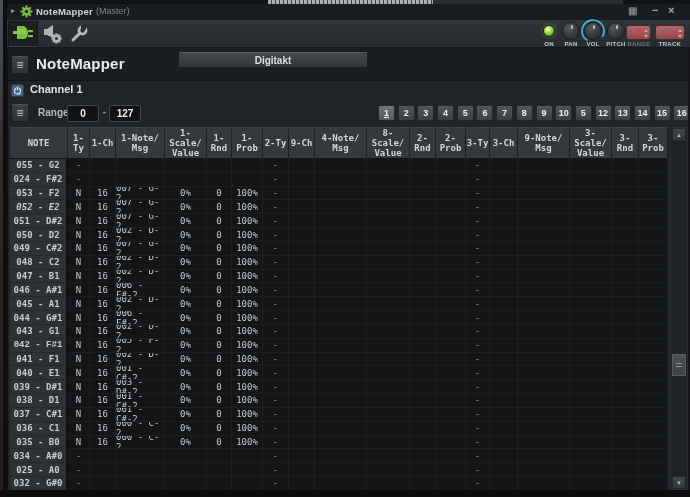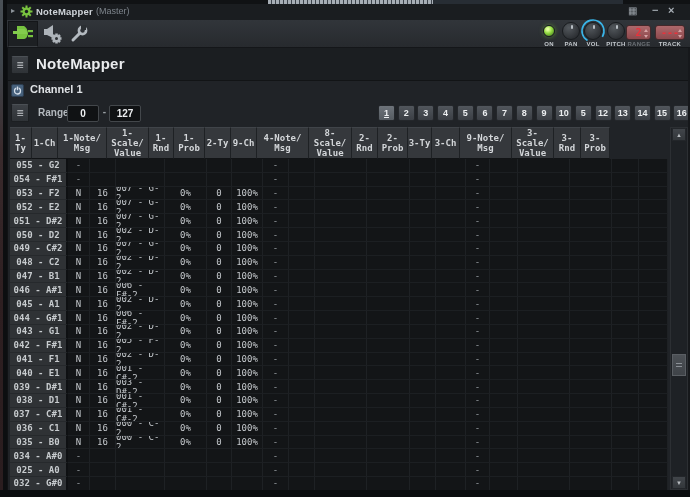--- a/index.html
+++ b/index.html
@@ -159,6 +159,7 @@
   <div class="abs plugin-header"></div>
   <div class="abs burger" style="left:11px;top:56px">≡</div>
   <div class="abs plugin-title">NoteMapper</div>
+  <div class="abs preset-btn">Digitakt</div>
 
   <div class="abs power-btn">
     <svg width="11" height="11" style="position:absolute;left:0;top:0">

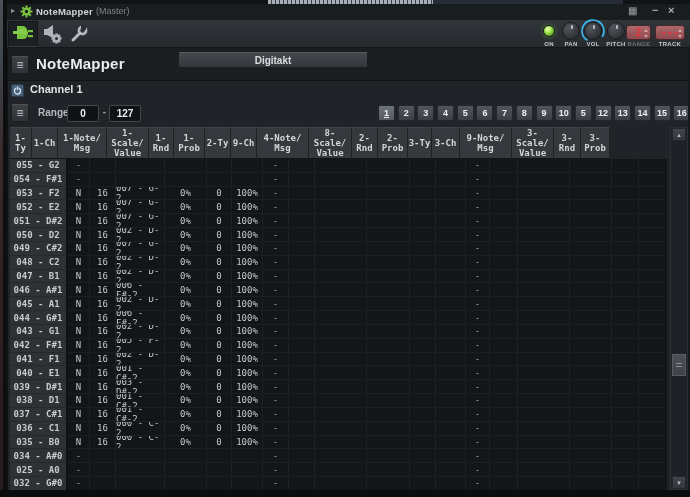--- a/index.html
+++ b/index.html
@@ -195,6 +195,7 @@
     </div>
 
   <div class="abs thead">
+      <div class="th" style="width: 58px;">NOTE</div>
       <div class="th" style="width: 22px;">1-Ty</div>
       <div class="th" style="width: 26px;">1-Ch</div>
       <div class="th" style="width: 49px;">1-Note/

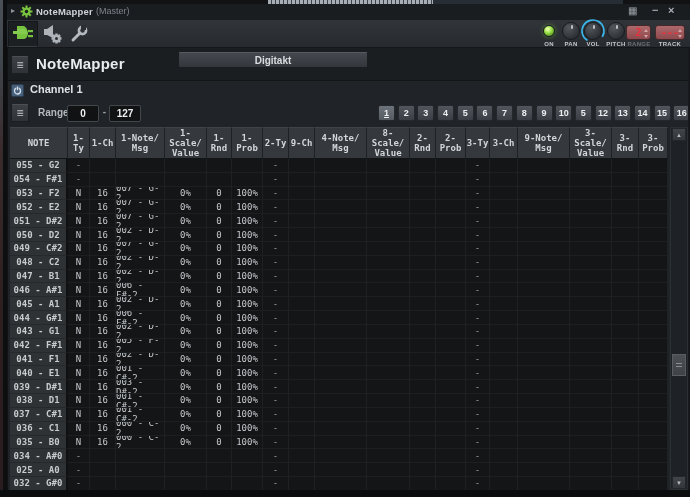--- a/index.html
+++ b/index.html
@@ -244,7 +244,7 @@
         <div class="td" style="width: 29px;"></div>
       </div>
       <div class="tr">
-        <div class="td note" style="width: 58px;">054 - F#1</div>
+        <div class="td note" style="width: 58px;">024 - F#2</div>
         <div class="td dash" style="width: 22px;">-</div>
         <div class="td" style="width: 26px;"></div>
         <div class="td" style="width: 49px;"></div>

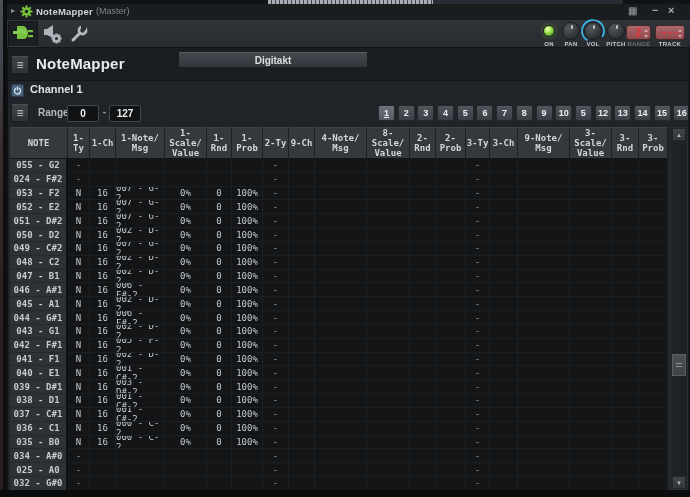--- a/index.html
+++ b/index.html
@@ -286,7 +286,7 @@
         <div class="td" style="width: 29px;"></div>
       </div>
       <div class="tr">
-        <div class="td note" style="width: 58px;">052 - E2</div>
+        <div class="td note" style="width: 58px; font-style: italic;">052 - E2</div>
         <div class="td" style="width: 22px;">N</div>
         <div class="td" style="width: 26px;">16</div>
         <div class="td" style="width: 49px;">007 - G-2</div>

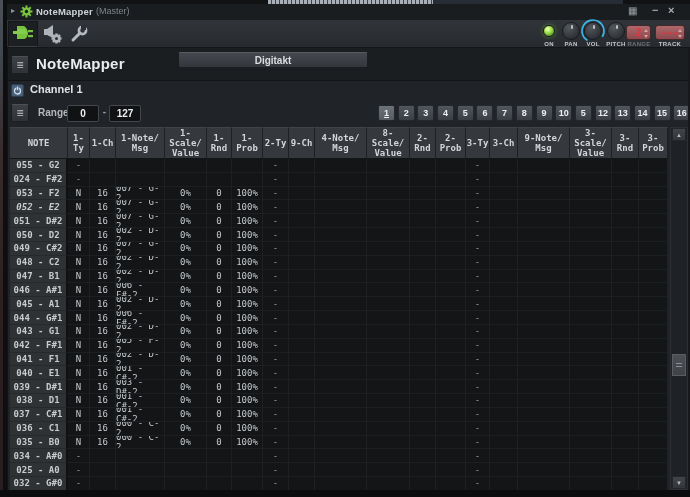--- a/index.html
+++ b/index.html
@@ -496,7 +496,7 @@
         <div class="td" style="width: 29px;"></div>
       </div>
       <div class="tr">
-        <div class="td note" style="width: 58px;">042 - F#1</div>
+        <div class="td note" style="width: 58px; font-family: Liberation Mono, monospace;">042 - F#1</div>
         <div class="td" style="width: 22px;">N</div>
         <div class="td" style="width: 26px;">16</div>
         <div class="td" style="width: 49px;">005 - F-2</div>

